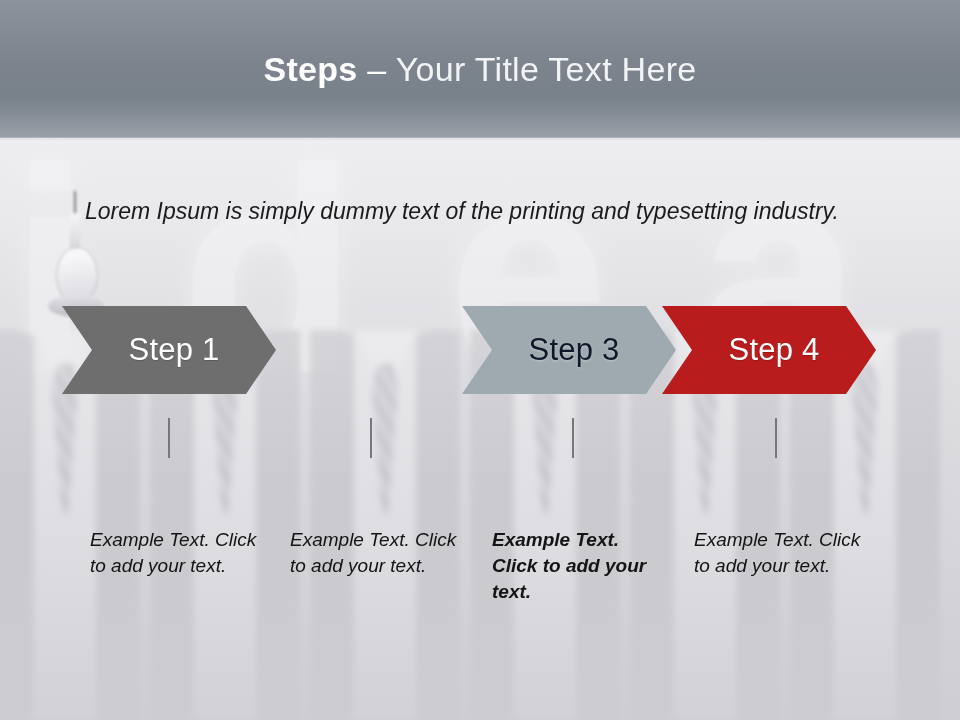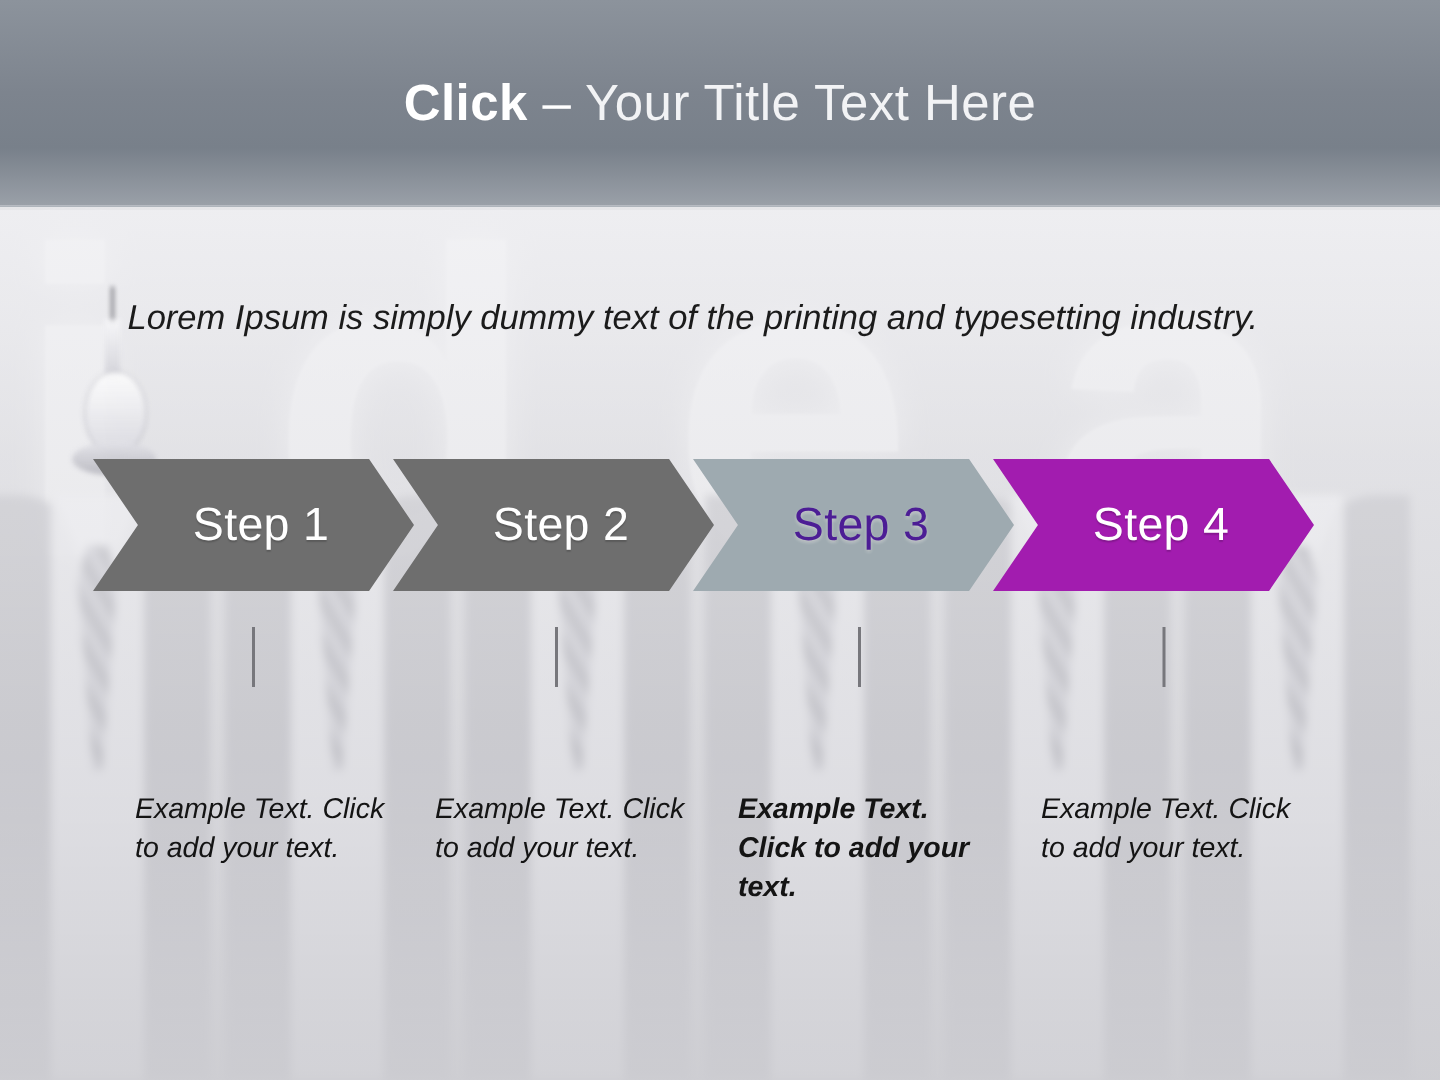--- a/index.html
+++ b/index.html
@@ -269,7 +269,7 @@
 
   <div class="header">
     <div class="header-title">
-      <span class="strong">Click</span>
+      <span class="strong">Steps</span>
       <span class="dash">–</span>
       <span class="light">Your Title Text Here</span>
     </div>

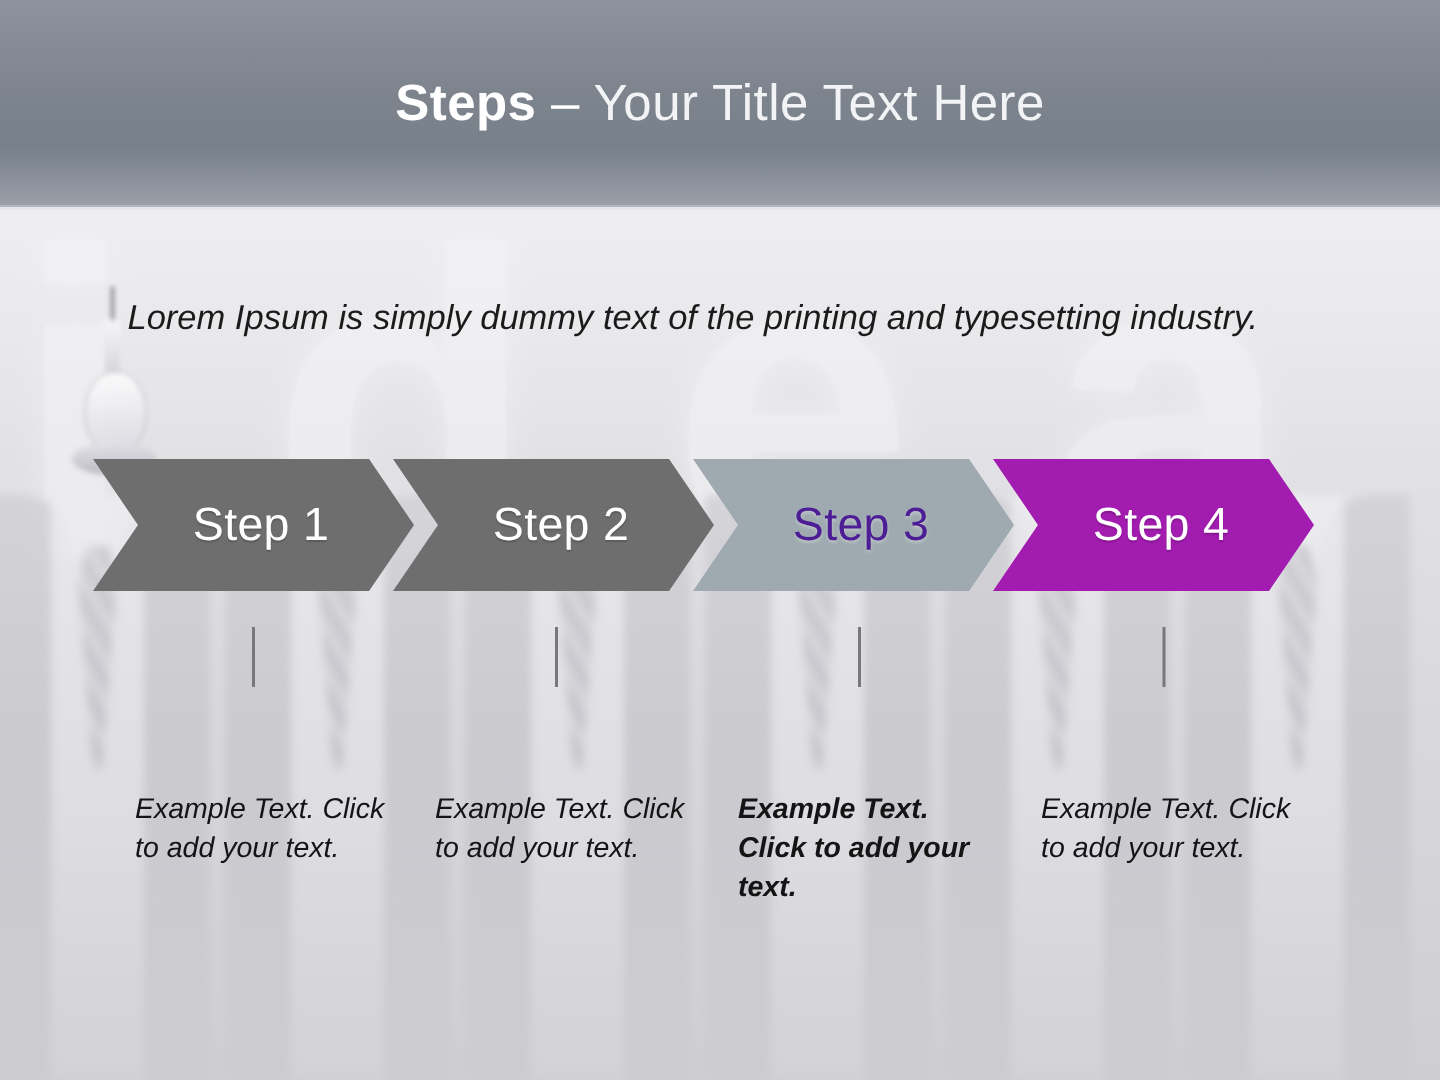--- a/index.html
+++ b/index.html
@@ -281,9 +281,6 @@
     <div class="chev" style="left:0px;   background:#6e6e6e;">
       <span class="lbl">Step 1</span>
     </div>
-    <div class="chev" style="left:200px; background:#6e6e6e;">
-      <span class="lbl">Step 2</span>
-    </div>
     <div class="chev highlight" style="left:400px; background:#9eaab0;">
       <span class="lbl">Step 3</span>
     </div>

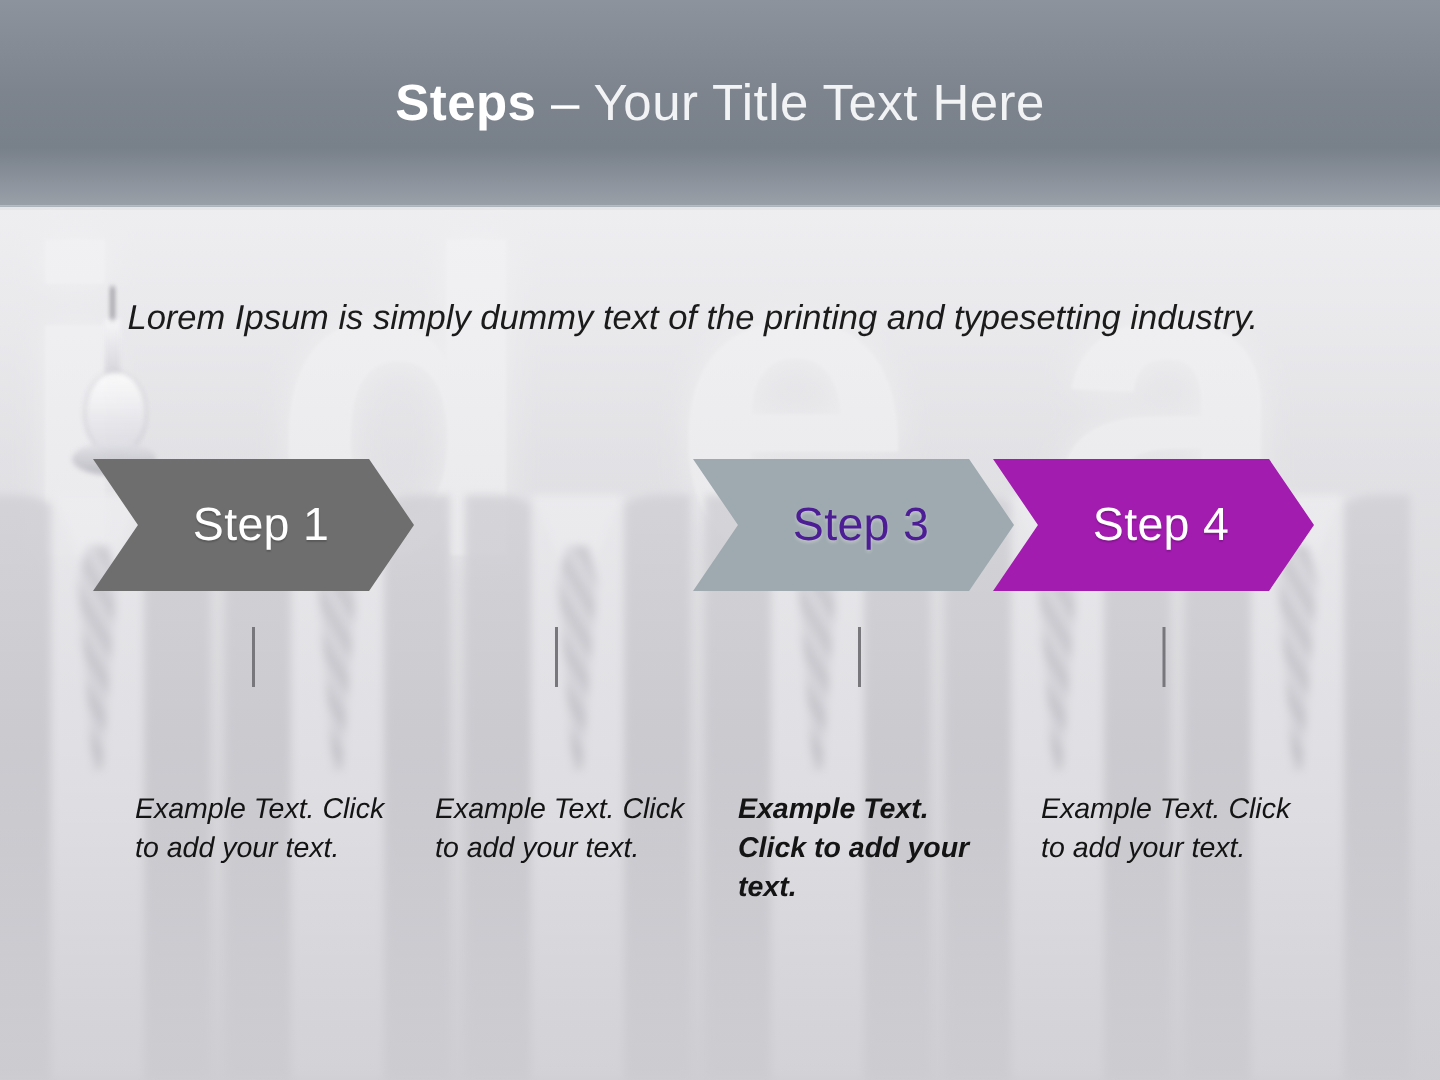--- a/index.html
+++ b/index.html
@@ -182,7 +182,7 @@
     text-shadow: 0 1px 1px rgba(0,0,0,0.18);
   }
   .chev.highlight .lbl {
-    color: #4c1d95;
+    color: #0f172a;
     text-shadow: 0 1px 2px rgba(255,255,255,0.55), 0 1px 1px rgba(0,0,0,0.15);
   }
 

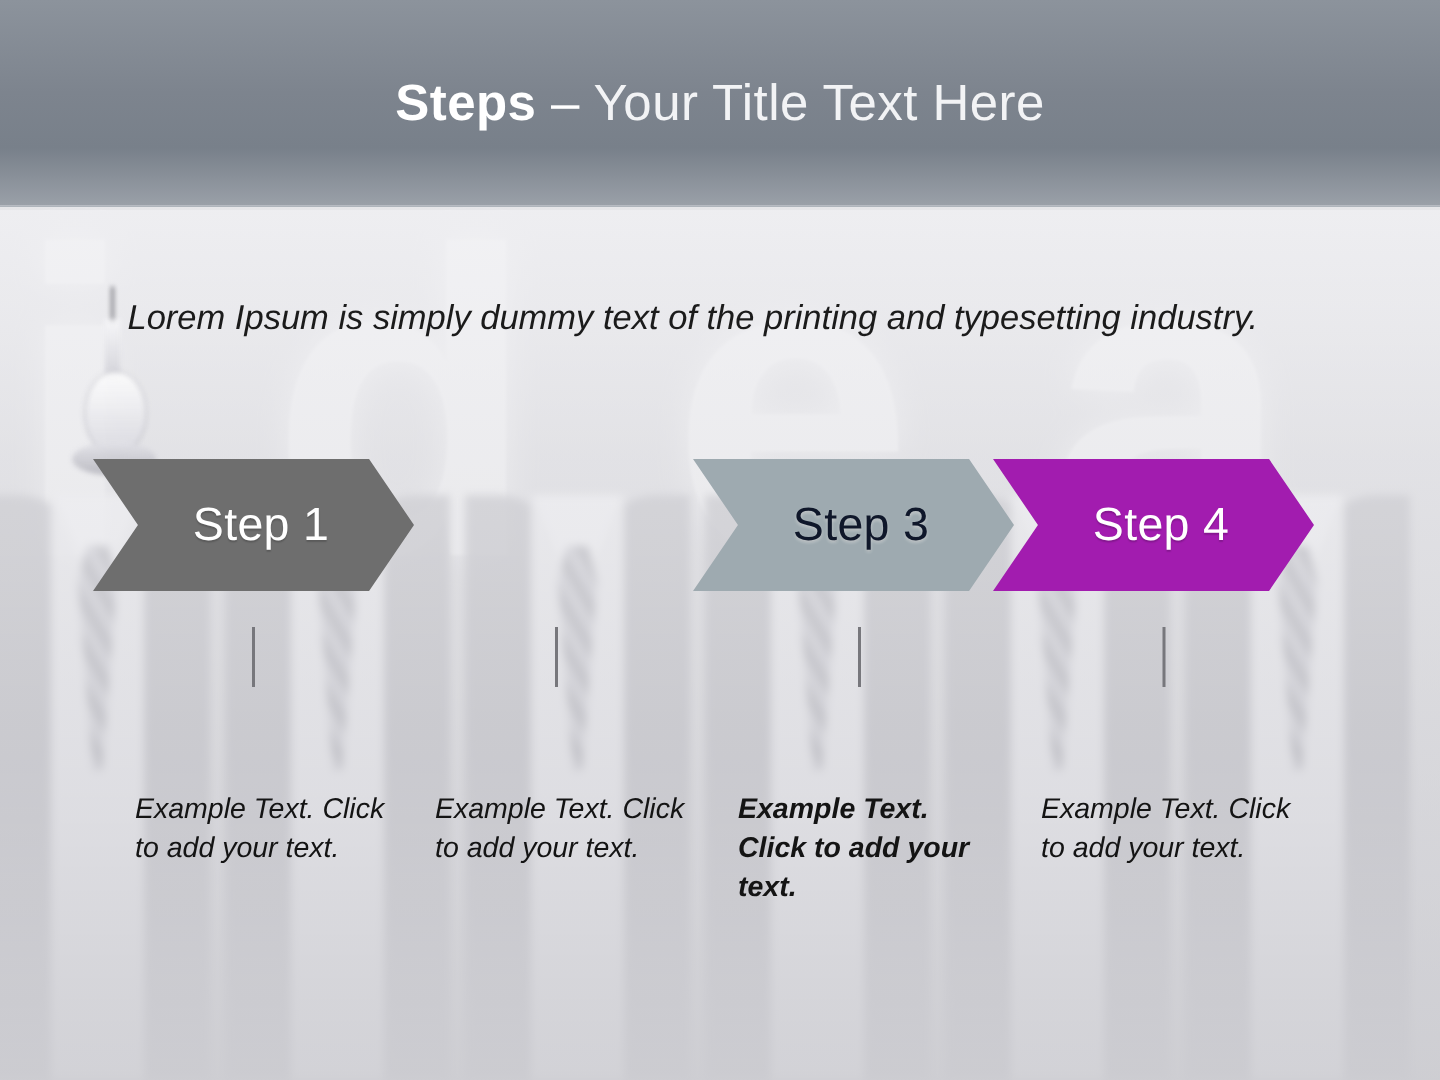--- a/index.html
+++ b/index.html
@@ -284,7 +284,7 @@
     <div class="chev highlight" style="left:400px; background:#9eaab0;">
       <span class="lbl">Step 3</span>
     </div>
-    <div class="chev" style="left:600px; background:#a21caf;">
+    <div class="chev" style="left:600px; background:#b91c1c;">
       <span class="lbl">Step 4</span>
     </div>
   </div>

